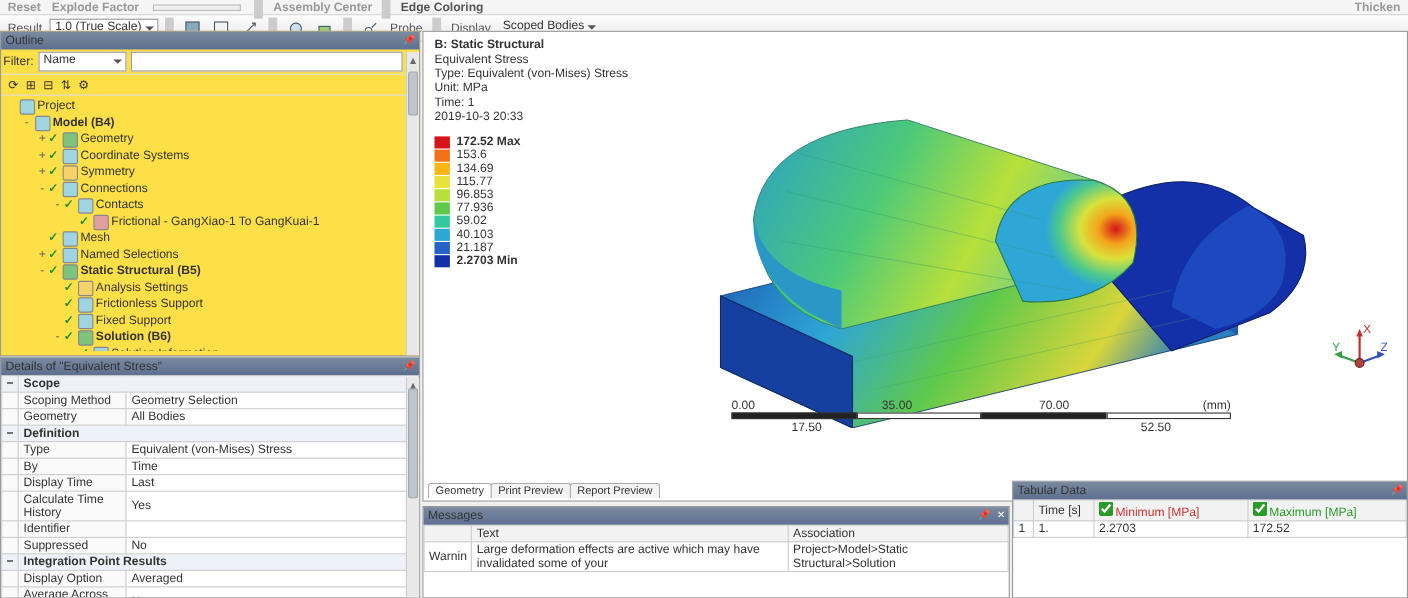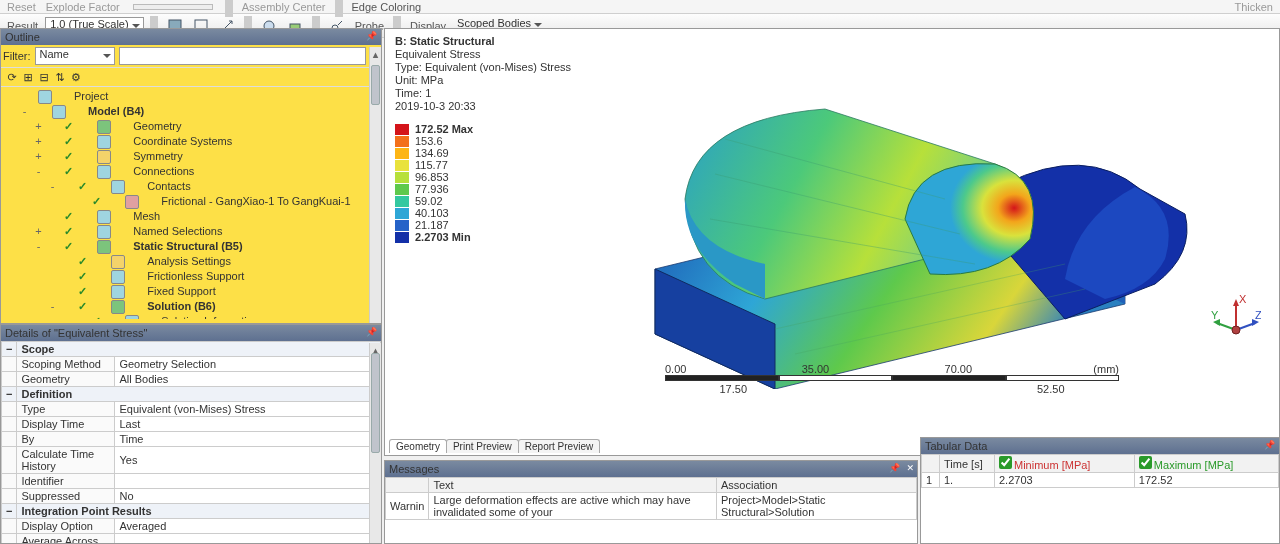--- a/index.html
+++ b/index.html
@@ -81,7 +81,7 @@
 </head>
 <body>
 
-<div class="topbar" style="height:14px;background:#f5f5f5;">
+<div class="topbar" style="height:14px;background:#f5f5f5;font-weight:bold;">
   <span class="lbl" style="color:#999">Reset</span>
   <span class="lbl" style="color:#999">Explode Factor</span>
   <span style="flex:0 0 80px;height:6px;border:1px solid #bbb;background:#eee;margin:0 6px"></span>

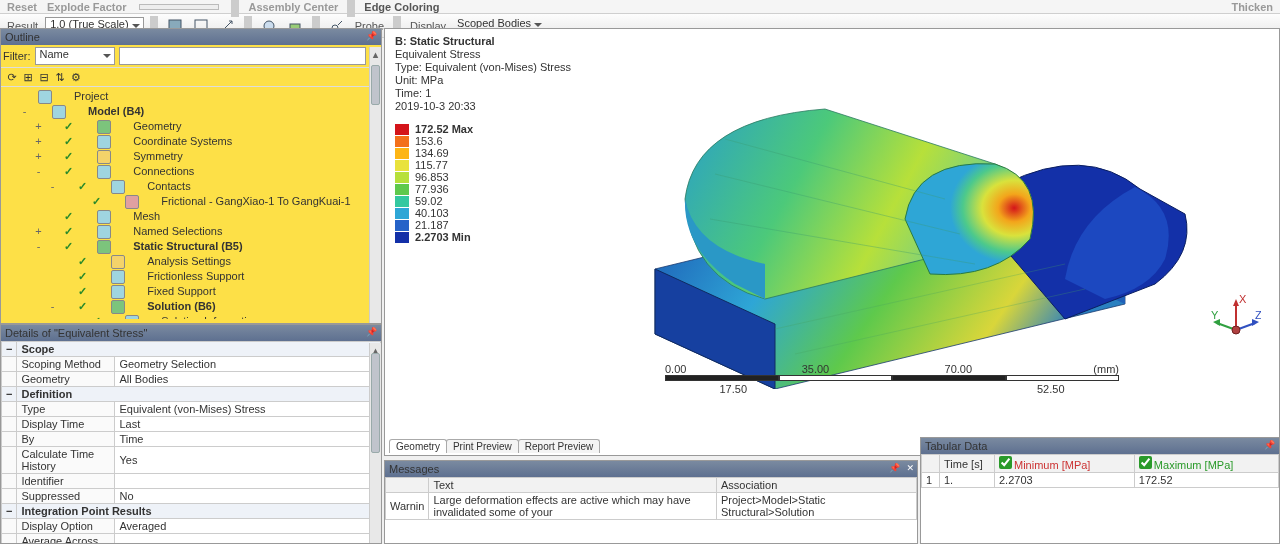--- a/index.html
+++ b/index.html
@@ -22,7 +22,7 @@
 .outline .mini { display:flex; gap:2px; padding:2px 4px; border-bottom:1px solid #ddd; }
 .mini span { width:14px; height:14px; display:flex; align-items:center; justify-content:center; }
 .tree { padding:2px 0; overflow:auto; height:calc(100% - 62px); }
-.tree .node { white-space:nowrap; height:15px; line-height:15px; display:flex; align-items:center;gap:20px; }
+.tree .node { white-space:nowrap; height:15px; line-height:15px; display:flex; align-items:center; }
 .tree .tw { width:11px; text-align:center; color:#666; cursor:pointer; }
 .tree .ic { width:14px; height:14px; margin:0 2px; display:inline-block; border:1px solid #888; background:#e0e8f0; border-radius:2px; }
 .tree .ic.yellow { background:#f4d36a; }

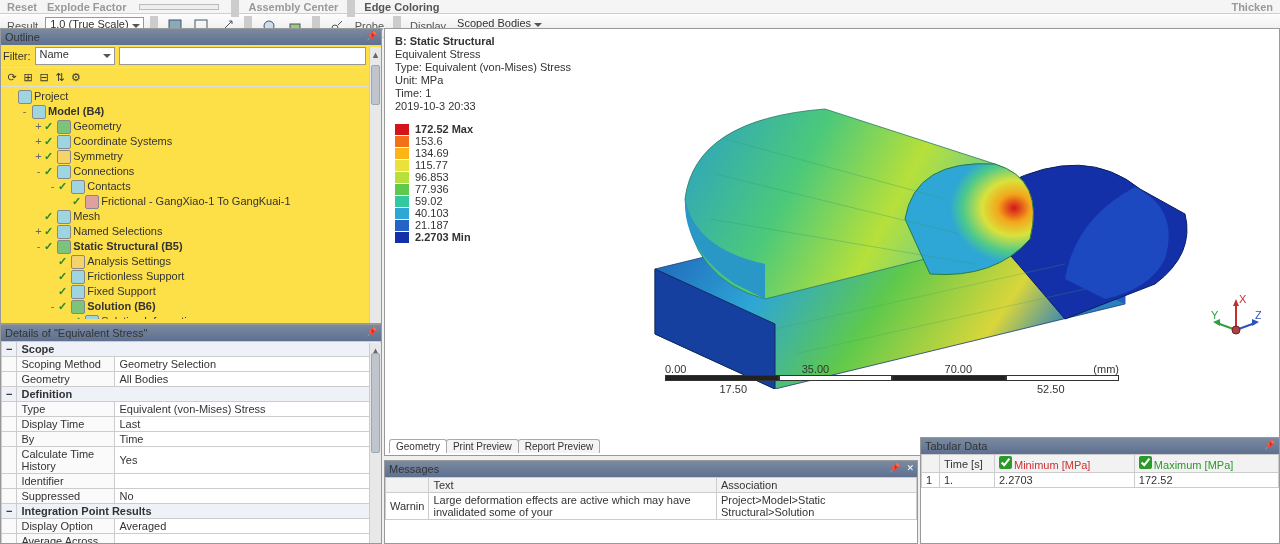--- a/index.html
+++ b/index.html
@@ -289,13 +289,13 @@
           </tr>
           <tr>
             <td style="width:10px;background:#fafafa"></td>
+            <td class="k">By</td>
+            <td>Time</td>
+          </tr>
+          <tr>
+            <td style="width:10px;background:#fafafa"></td>
             <td class="k">Display Time</td>
             <td>Last</td>
-          </tr>
-          <tr>
-            <td style="width:10px;background:#fafafa"></td>
-            <td class="k">By</td>
-            <td>Time</td>
           </tr>
           <tr>
             <td style="width:10px;background:#fafafa"></td>

